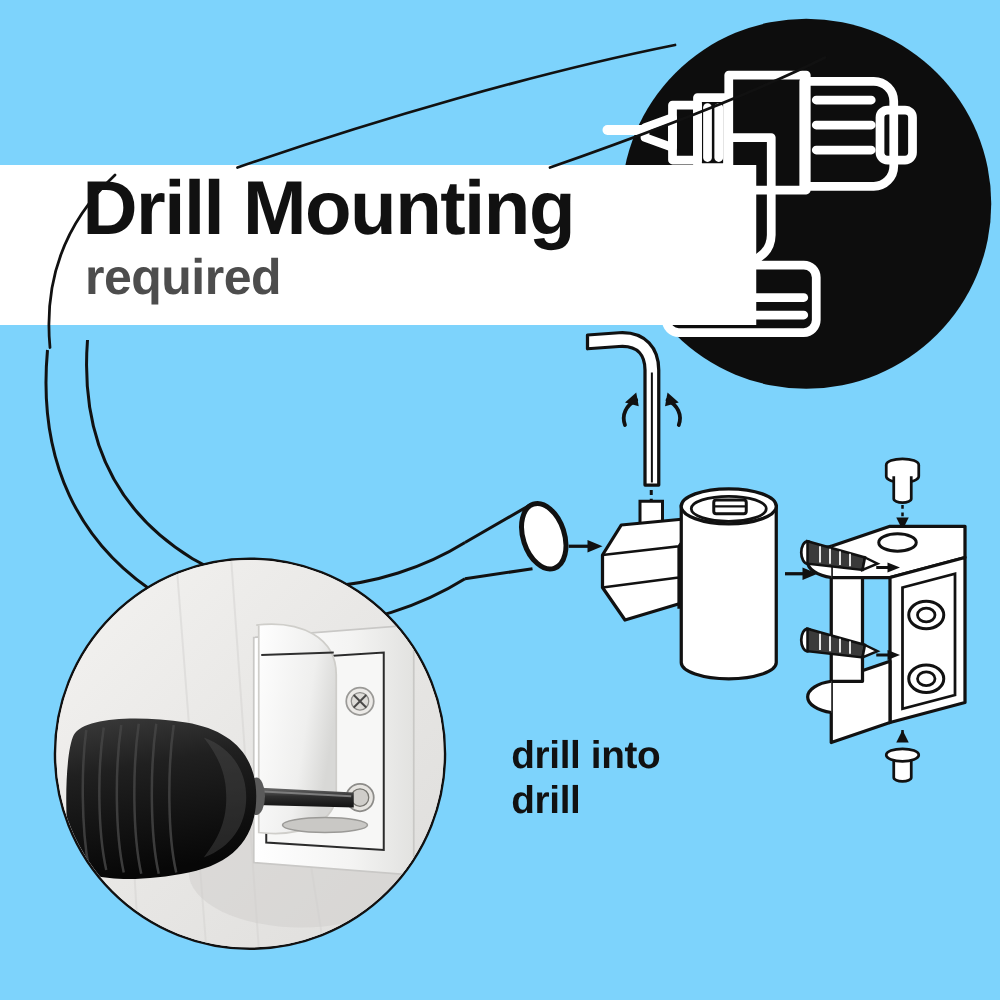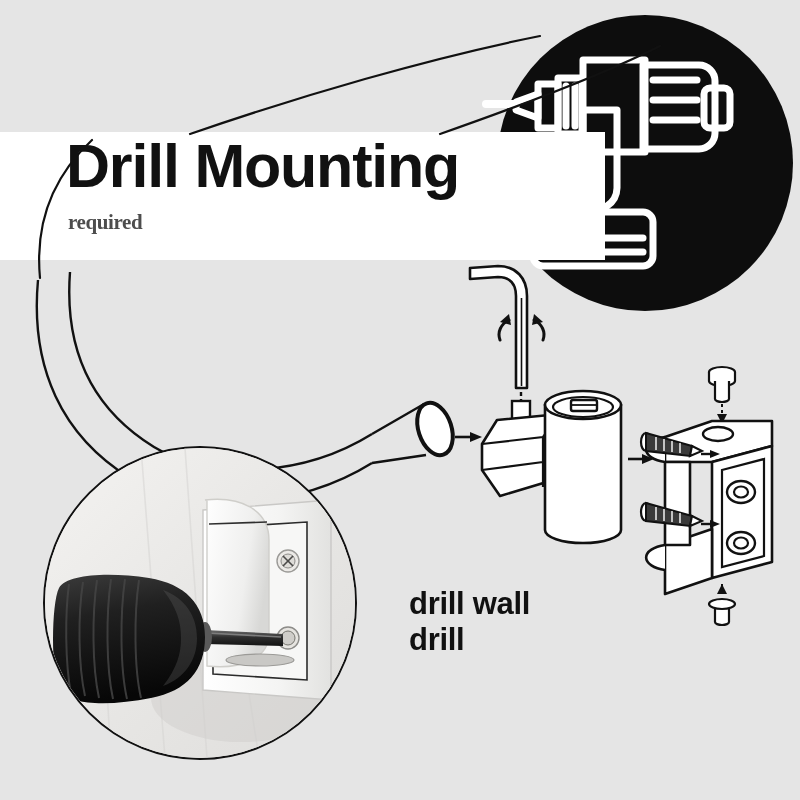--- a/index.html
+++ b/index.html
@@ -11,7 +11,7 @@
     position: relative;
     width: 800px;
     height: 800px;
-    background: #e5e5e5;
+    background: #7dd3fc;
     overflow: hidden;
     font-family: "Liberation Sans", sans-serif;
   }

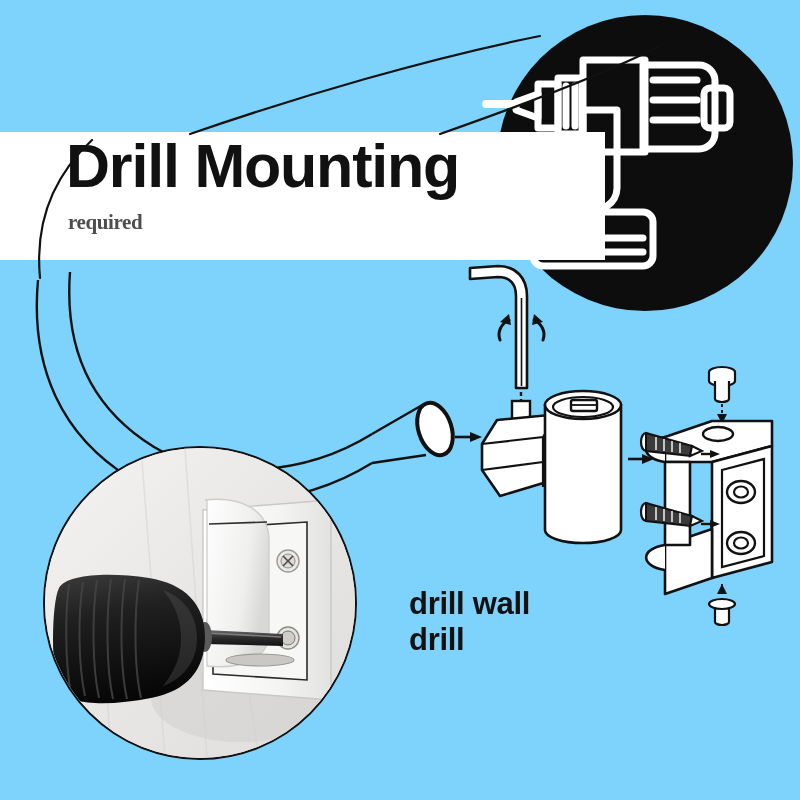--- a/index.html
+++ b/index.html
@@ -41,9 +41,9 @@
     display: block;
   }
   #subtitle-text {
-    font-family: Liberation Serif, serif;
+    font-family: Liberation Sans, sans-serif;
     font-weight: bold;
-    font-size: 21px;
+    font-size: 40px;
     line-height: 38px;
     letter-spacing: -0.4px;
     color: #4d4d4d;

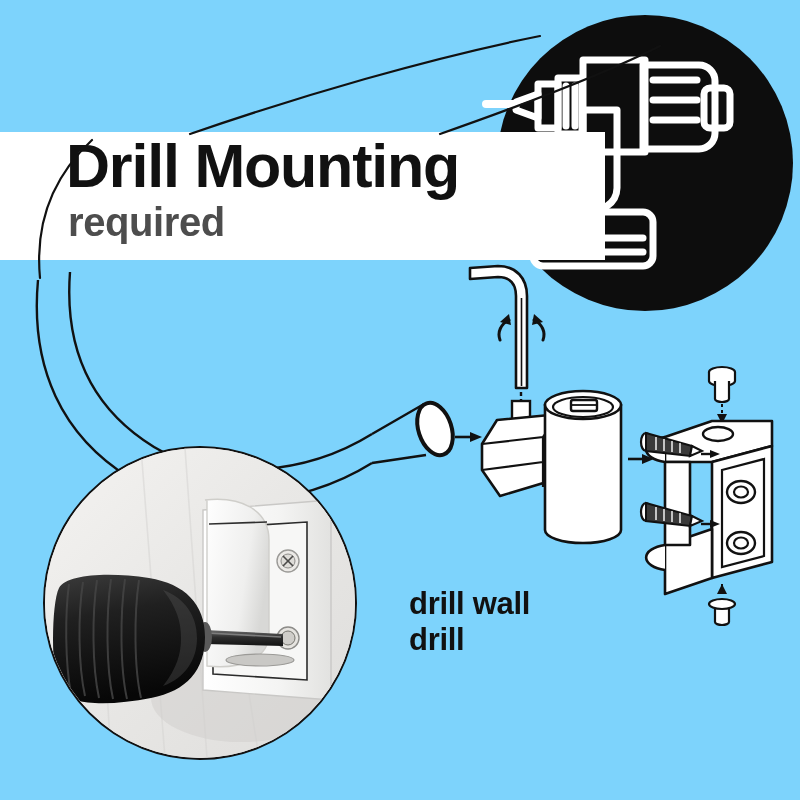--- a/index.html
+++ b/index.html
@@ -367,7 +367,7 @@
   </div>
 
   <div id="caption-block">
-    <span class="caption-line">drill wall</span>
+    <span class="caption-line">drill into</span>
     <span class="caption-line">drill</span>
   </div>
 

